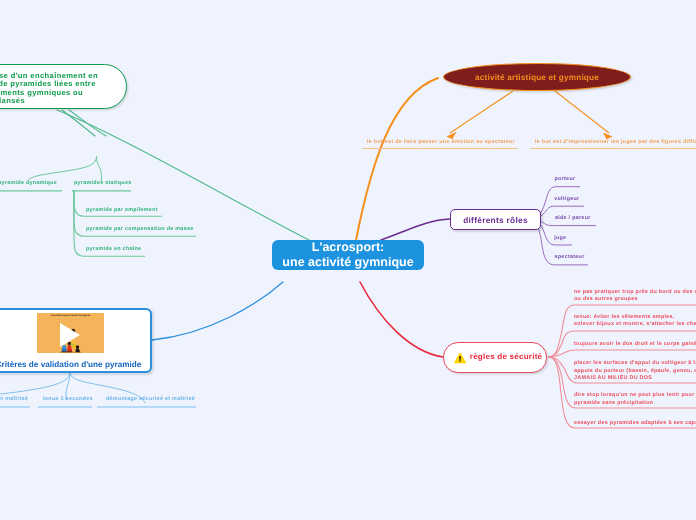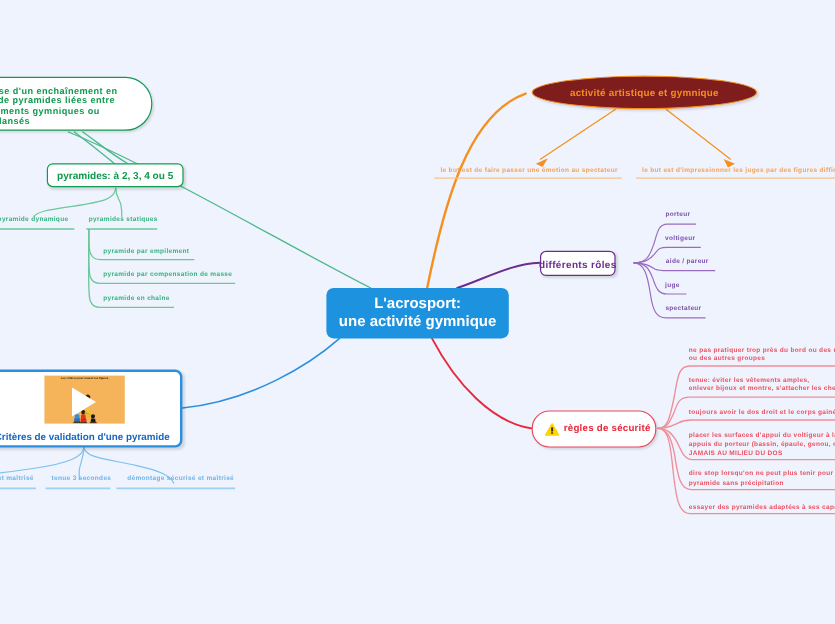--- a/index.html
+++ b/index.html
@@ -164,9 +164,6 @@
   <span class="dl" style="left:100.6px;top:32.1px">dansés</span>
 </div>
 
-<div id="n-pyr" class="node boxnode">
-  <span>pyramides: à 2, 3, 4 ou 5</span>
-</div>
 
 <div id="n-art" class="node boxnode">
   <span>activité artistique et gymnique</span>

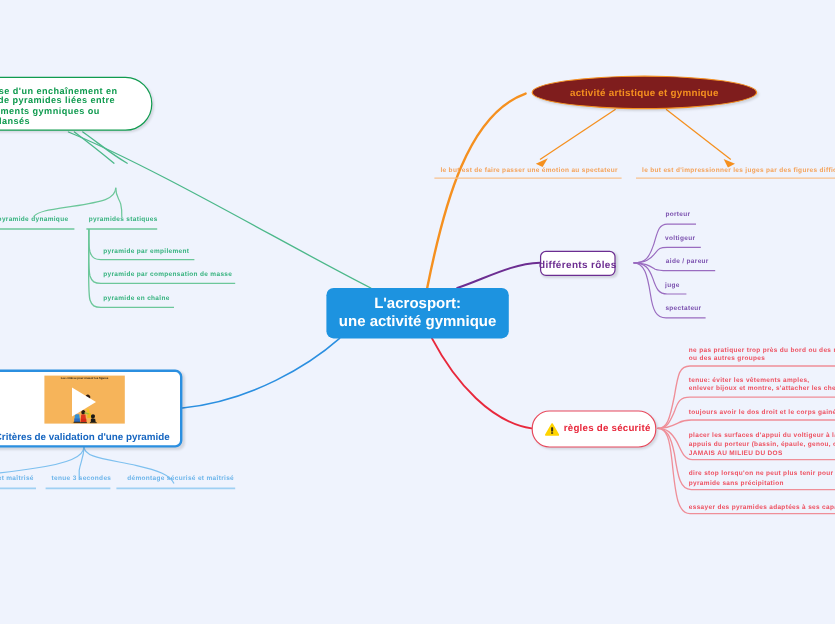--- a/index.html
+++ b/index.html
@@ -29,7 +29,7 @@
     color:#0e9a4e;font-size:8.4px;letter-spacing:0;box-shadow:1.5px 1.5px 2px rgba(0,0,0,.12);}
   #n-art{left:443px;top:63px;width:188px;height:28px;border:1.4px solid #f5901f;border-radius:50%;
     color:#f5901f;font-size:8.2px;letter-spacing:.2px;background:#7f1d1d;box-shadow:1.5px 1.5px 2px rgba(0,0,0,.13);}
-  #n-rol{left:450px;top:209px;width:63px;height:21px;border:1.8px solid #6c2d91;border-radius:5px;
+  #n-rol{left:450px;top:209px;width:91px;height:21px;border:1.8px solid #6c2d91;border-radius:5px;
     color:#6c2d91;font-size:8.3px;letter-spacing:.3px;box-shadow:1.5px 1.5px 2px rgba(0,0,0,.13);}
   #n-sec{left:443px;top:342px;width:104px;height:31px;border:1.5px solid #e8495c;border-radius:15px;
     color:#e8283c;font-size:8.1px;letter-spacing:.2px;background:#fff;

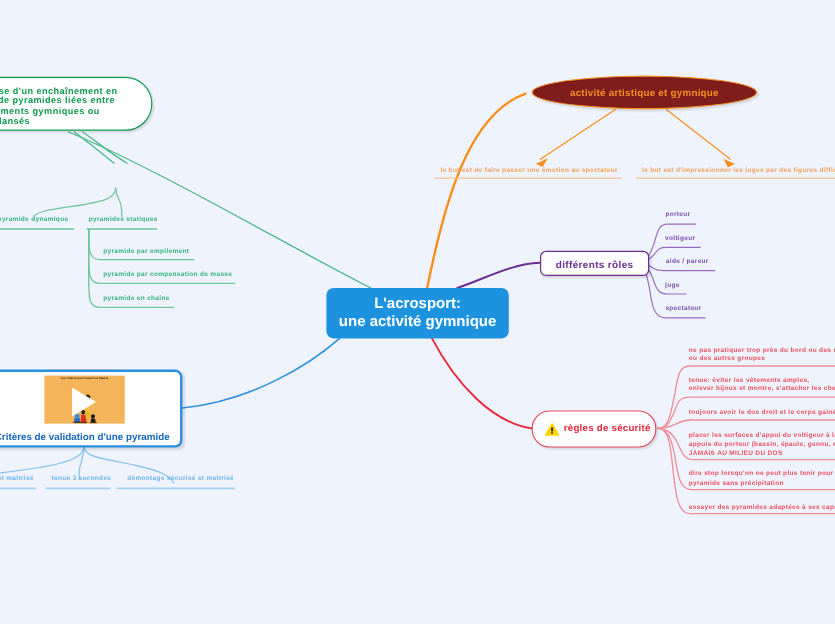--- a/index.html
+++ b/index.html
@@ -11,7 +11,7 @@
   .node{position:absolute;box-sizing:border-box;}
 
   
-  #central{left:272px;top:240px;width:152px;height:42px;background:#1d93e0;
+  #central{left:272px;top:240px;width:152px;height:30px;background:#1d93e0;
     border-radius:6px;color:#fff;font-weight:bold;font-size:12.5px;line-height:14.6px;
     display:flex;flex-direction:column;align-items:center;justify-content:center;
     text-align:center;letter-spacing:0;z-index:5;white-space:nowrap;}

